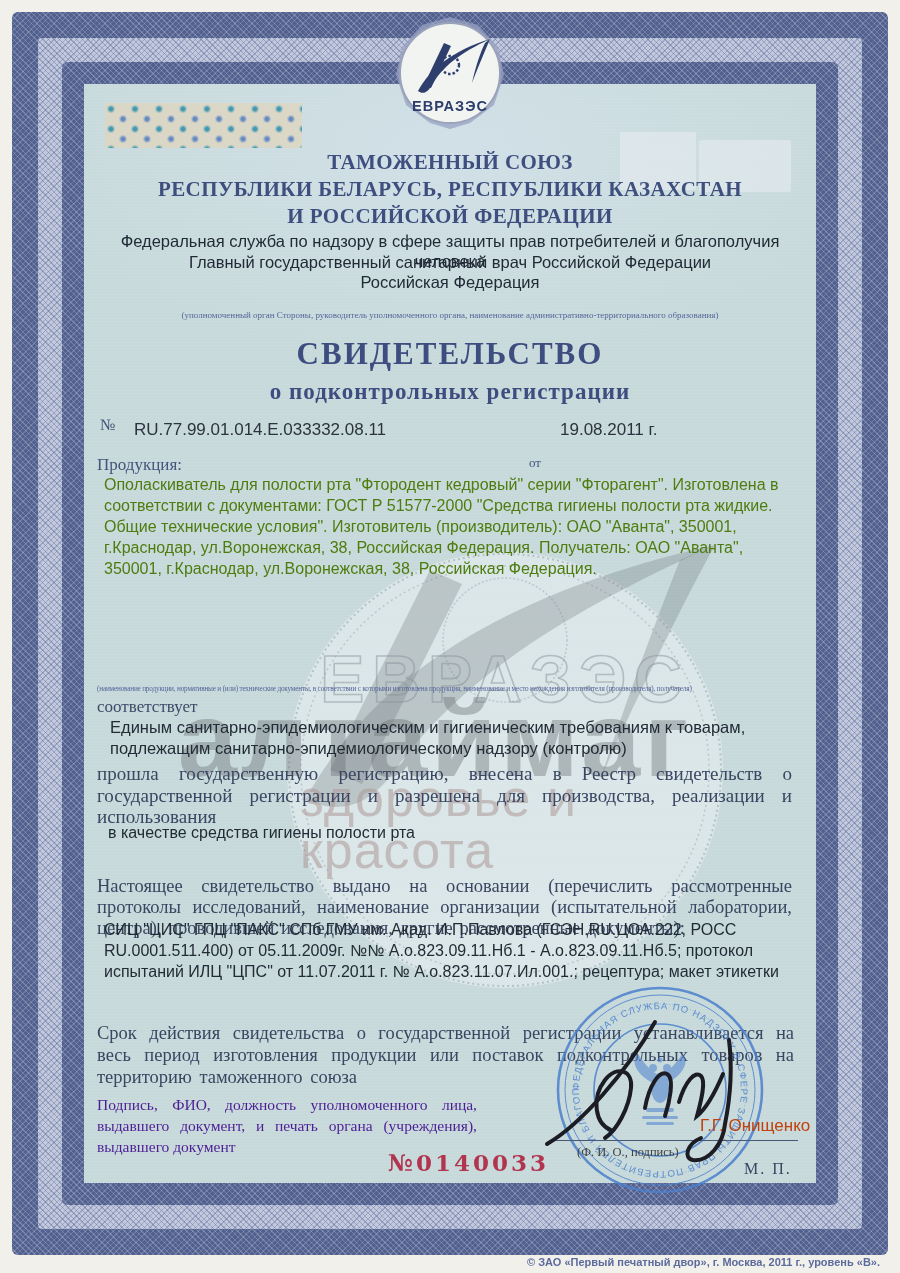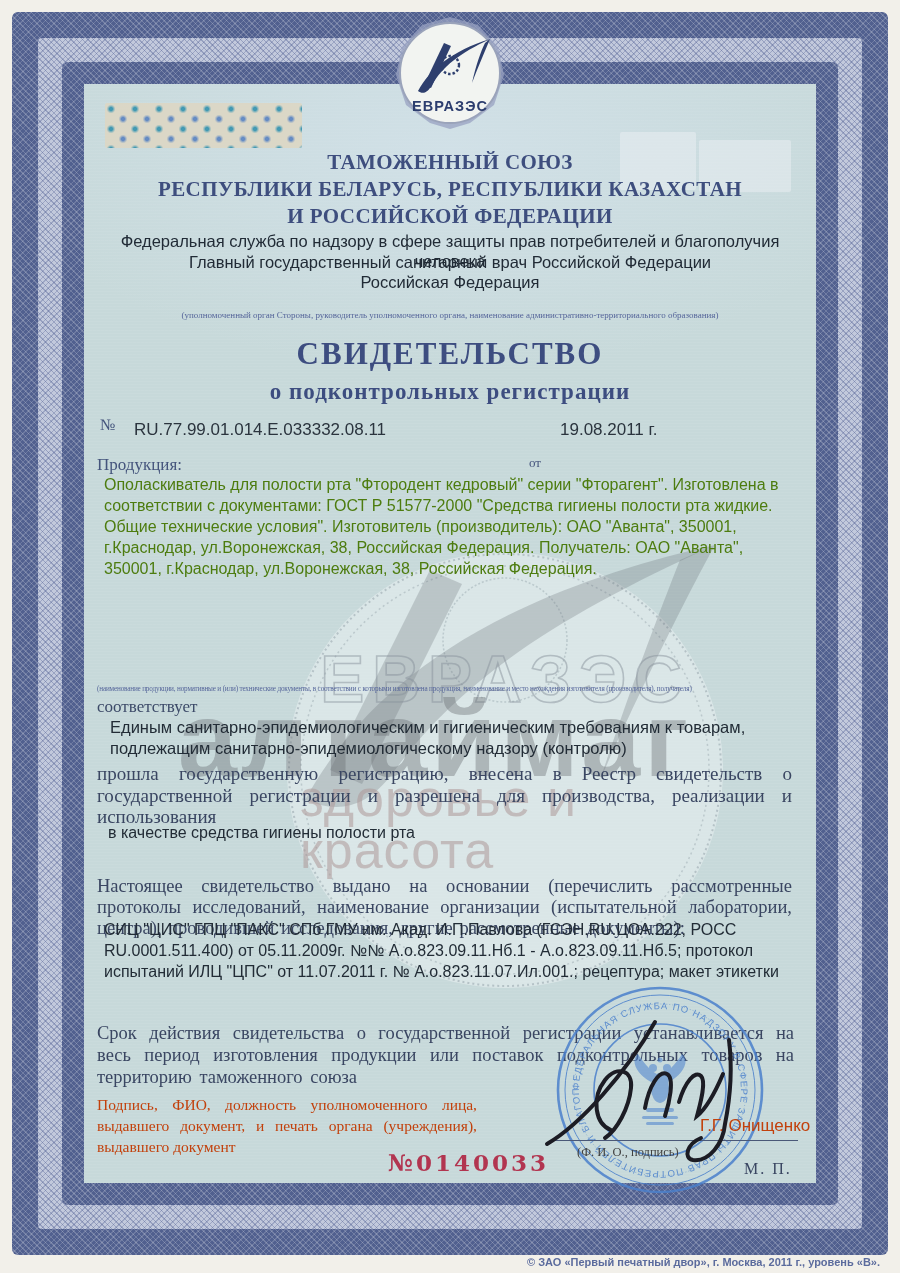--- a/index.html
+++ b/index.html
@@ -81,7 +81,7 @@
   .basis{left:97px;top:876px;width:695px;font-size:18.5px;line-height:21px;color:#3a4662;text-align:justify;word-spacing:2px;}
   .docs{left:104px;top:919px;width:694px;font-family:"Liberation Sans", sans-serif;font-size:16px;line-height:21px;color:#222c36;}
   .validity{left:97px;top:1022px;width:697px;font-size:18.5px;line-height:22px;color:#3a4662;text-align:justify;word-spacing:3px;}
-  .signote{left:97px;top:1094px;width:380px;font-size:15.5px;line-height:21px;color:#c2410c;text-align:justify;}
+  .signote{left:97px;top:1094px;width:380px;font-size:15.5px;line-height:21px;color:#4c1d95;text-align:justify;}
   .signer{left:700px;top:1116px;font-family:"Liberation Sans", sans-serif;font-size:17px;color:#c2410c;z-index:6;}
   .sigline{left:553px;top:1140px;width:245px;border-bottom:1.3px solid #4a5878;height:0;z-index:5;}
   .linecap{left:577px;top:1145px;font-size:12.5px;color:#404040;z-index:6;}

